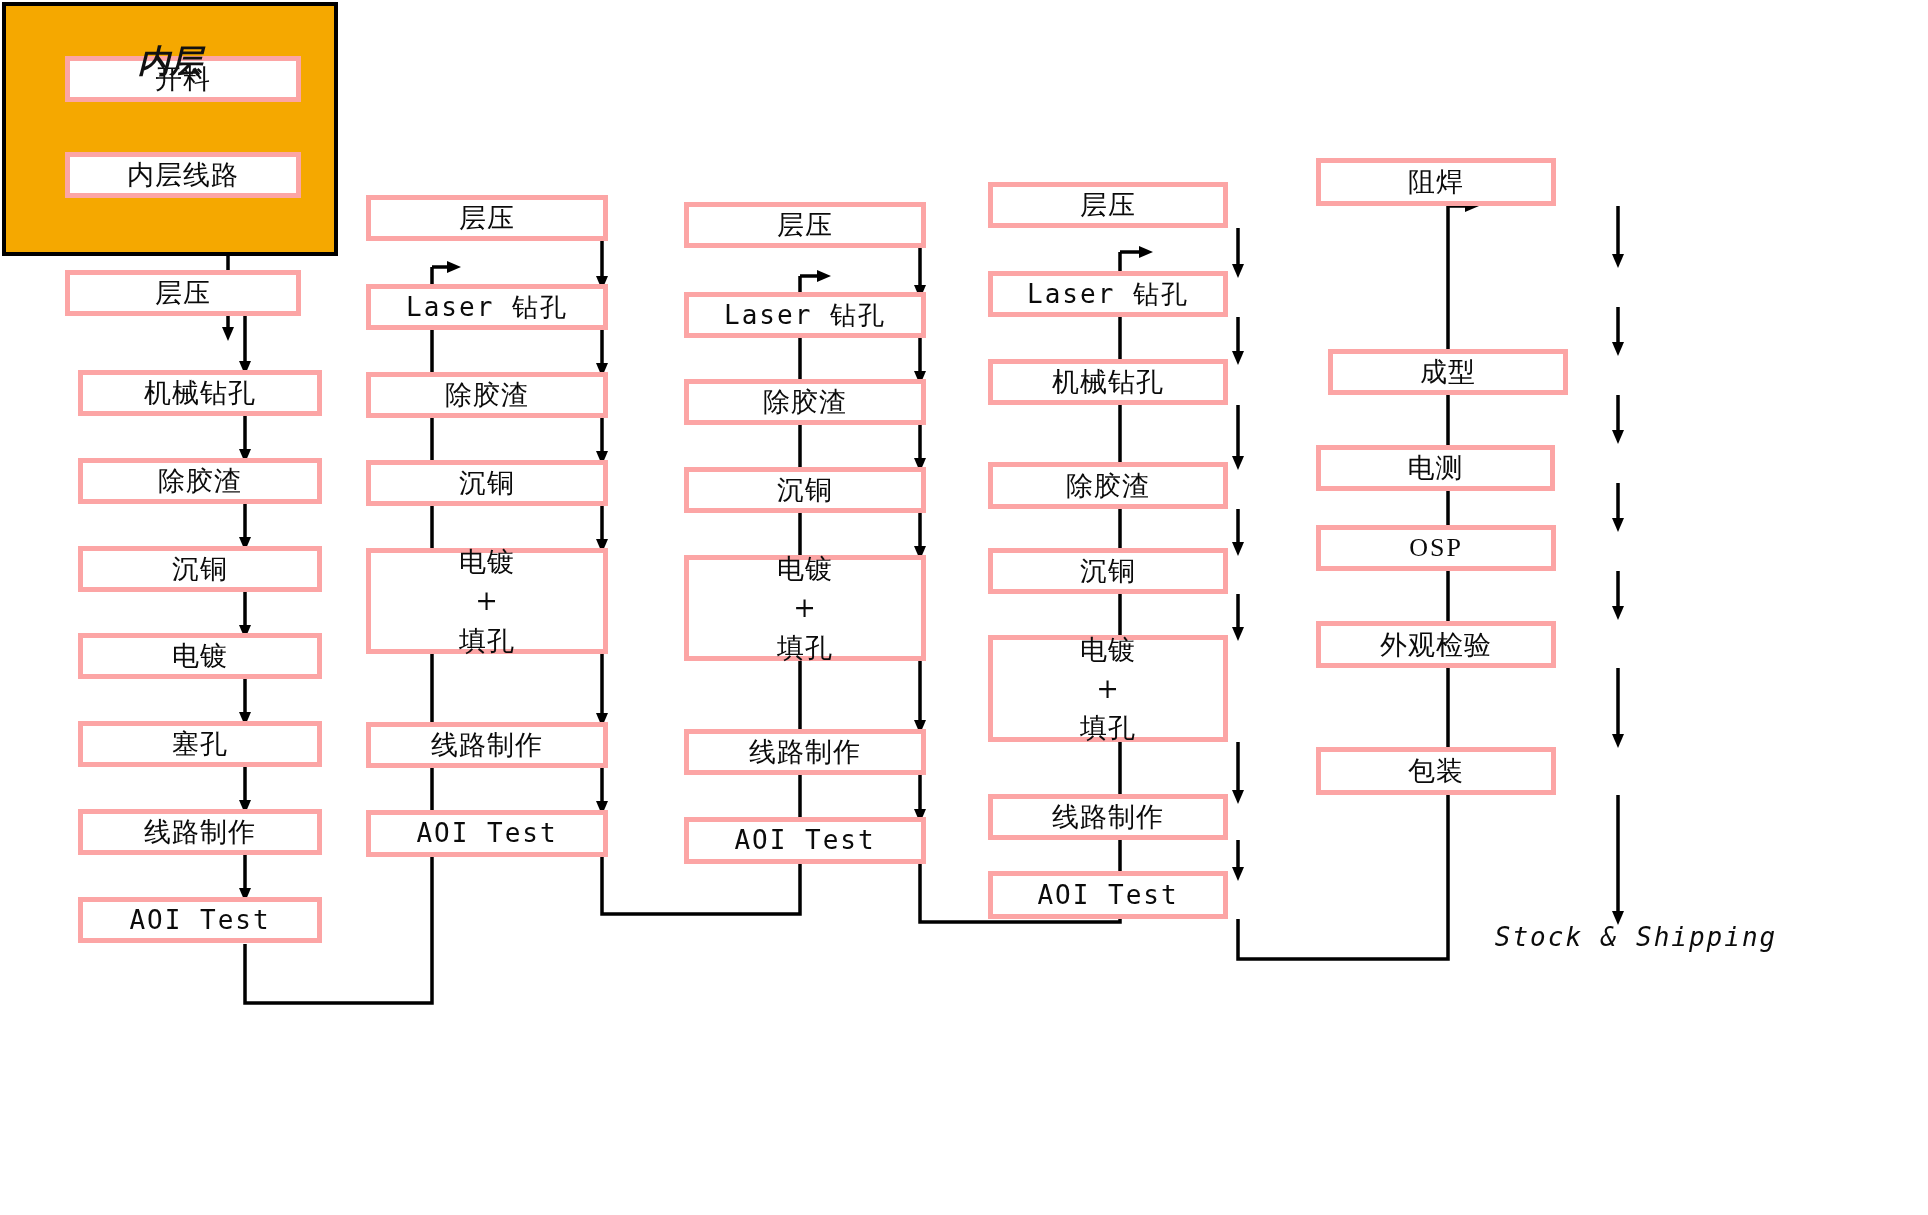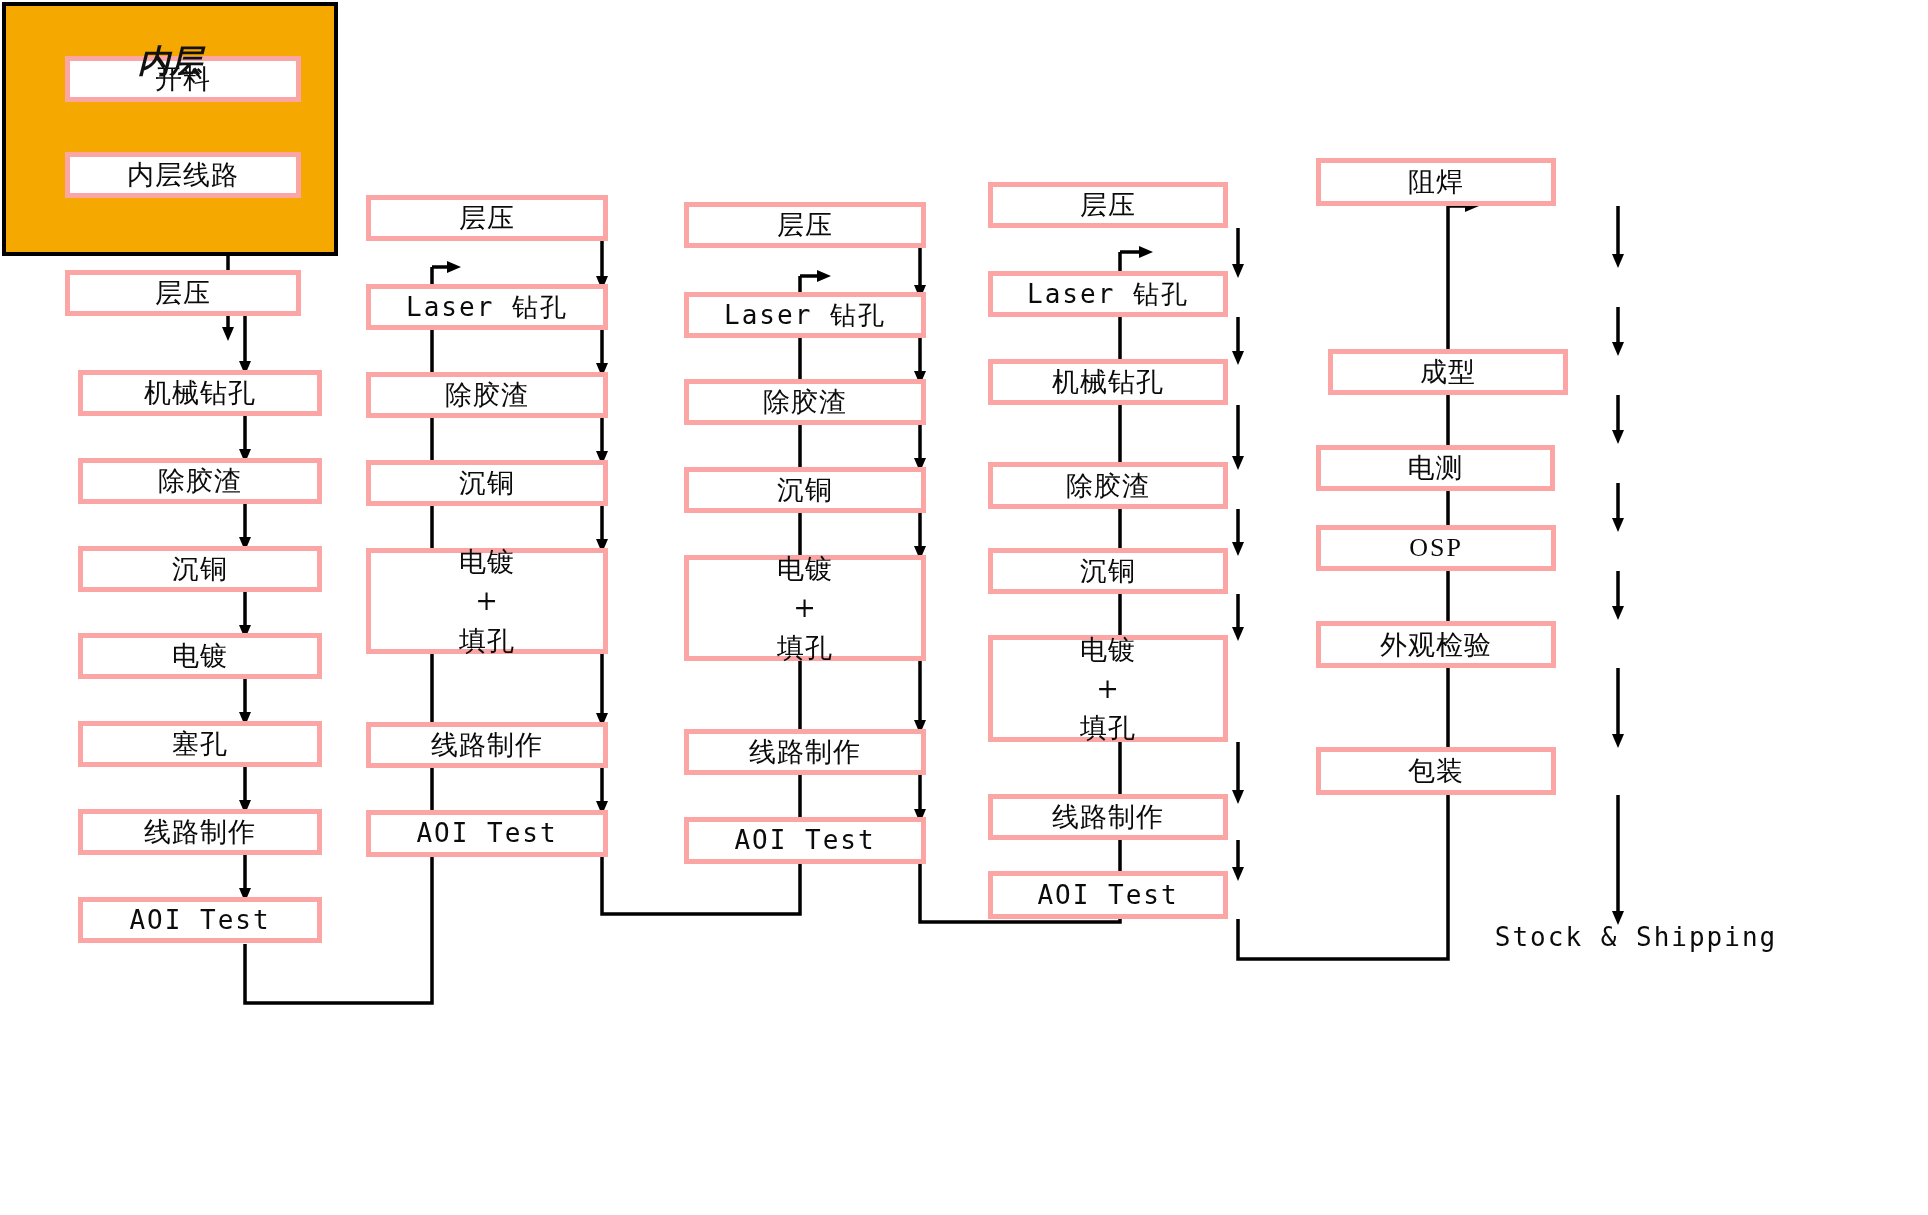--- a/index.html
+++ b/index.html
@@ -231,7 +231,7 @@
 
   <div class="node" style="left:1316px;top:747px;width:240px;height:48px;">包装</div>
 
-  <div class="terminal" style="left:1386px;top:922px;width:500px;">Stock &amp; Shipping</div>
+  <div class="terminal" style="left:1386px;top:922px;width:500px;font-style:italic;">Stock &amp; Shipping</div>
 
 </div>
 

